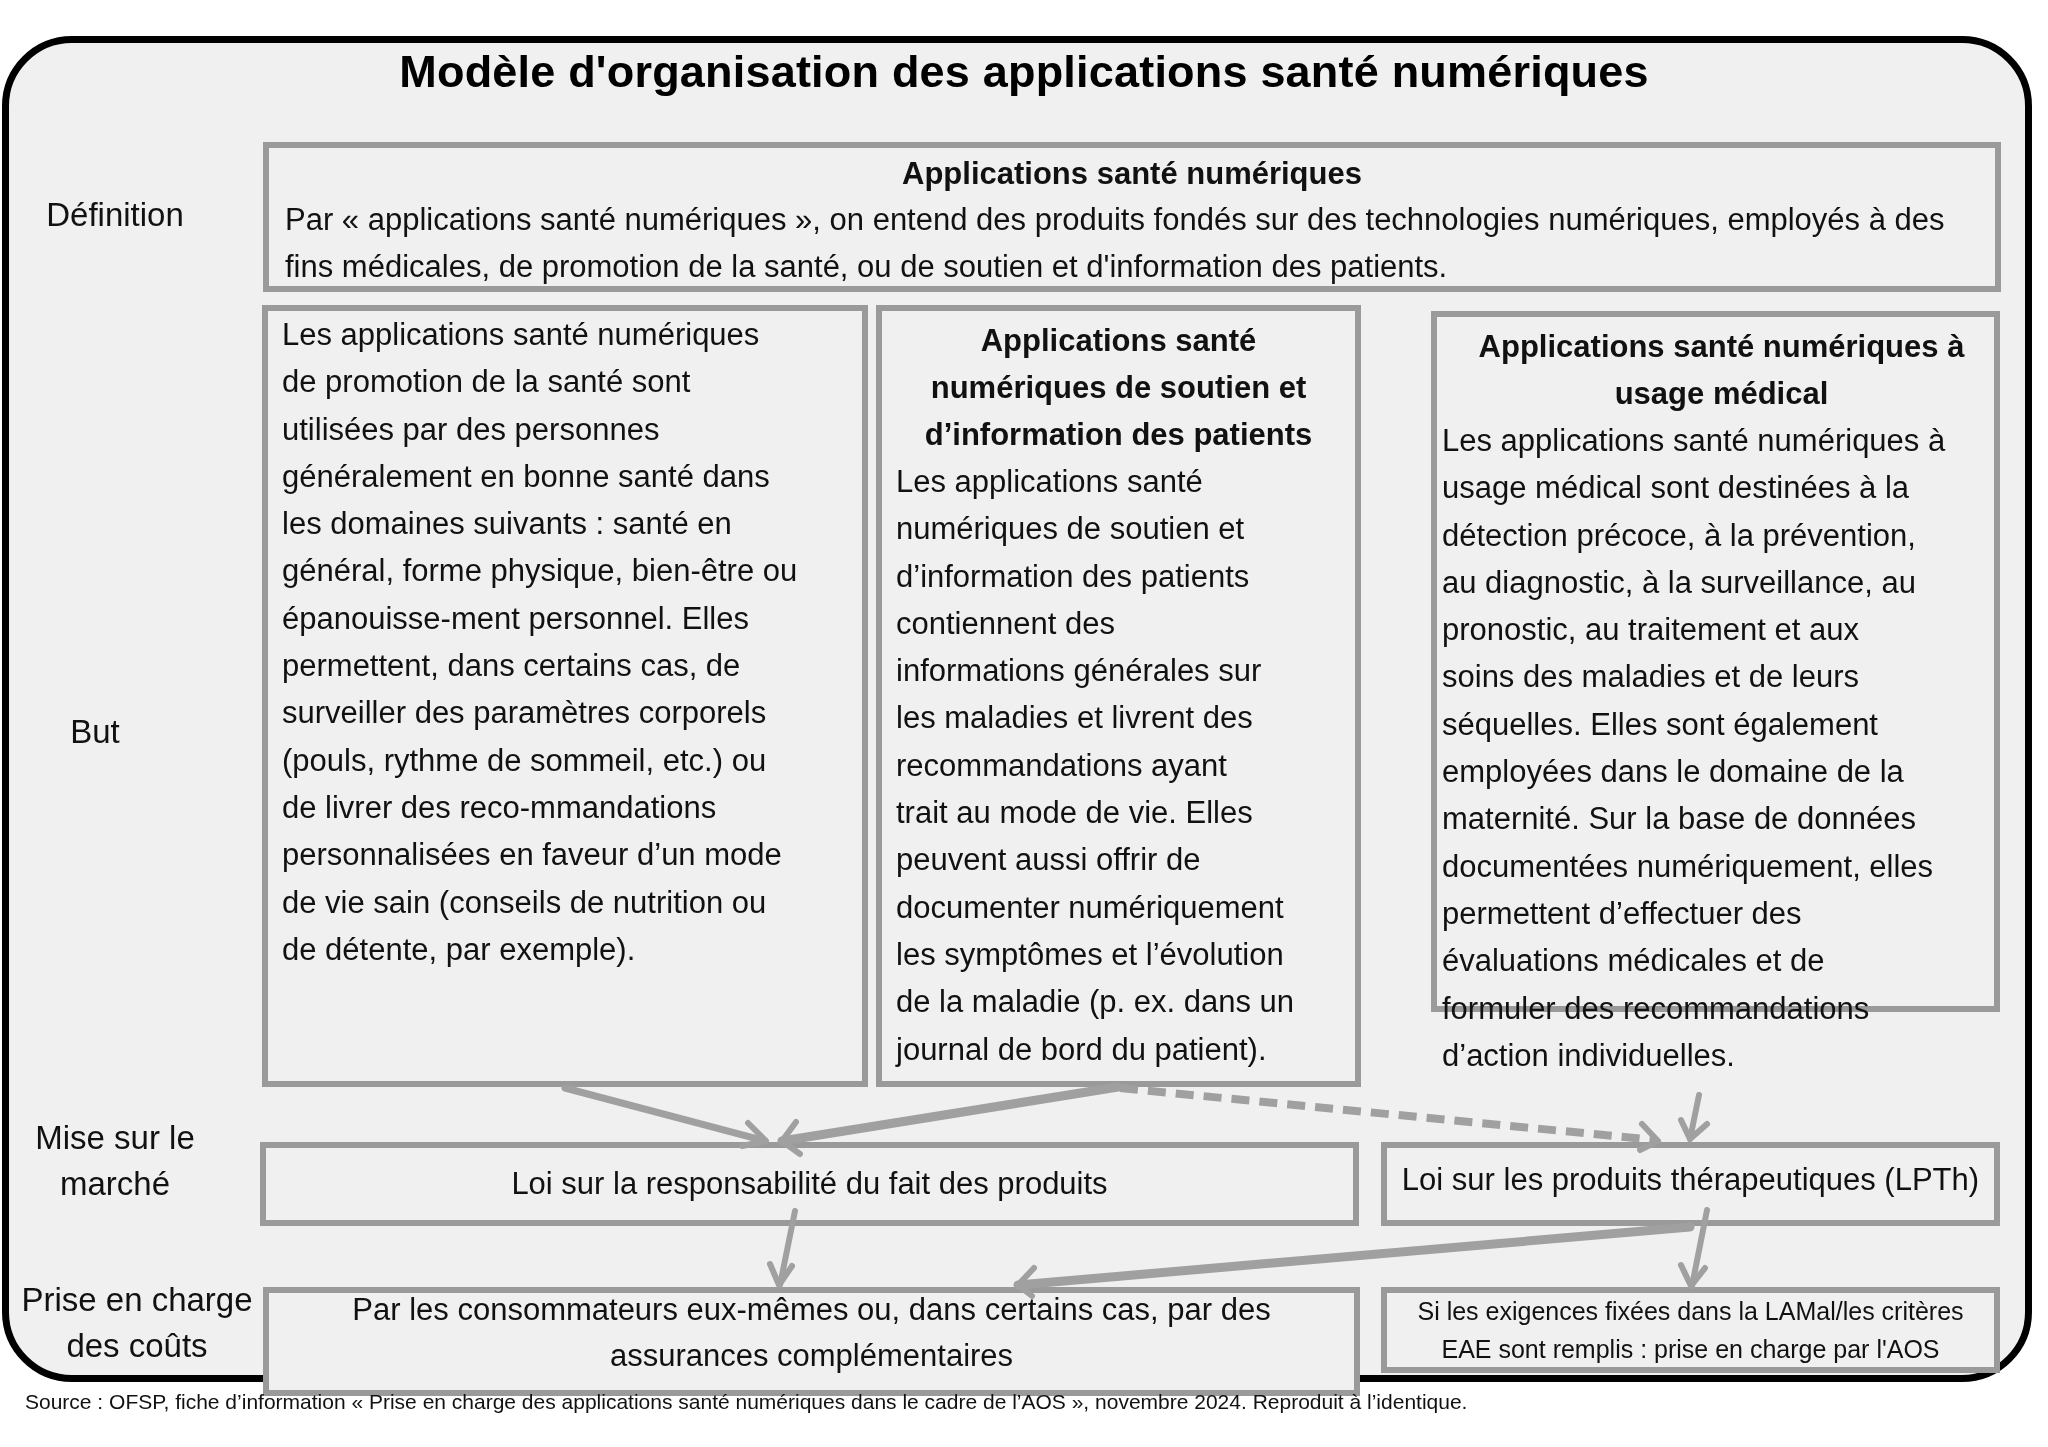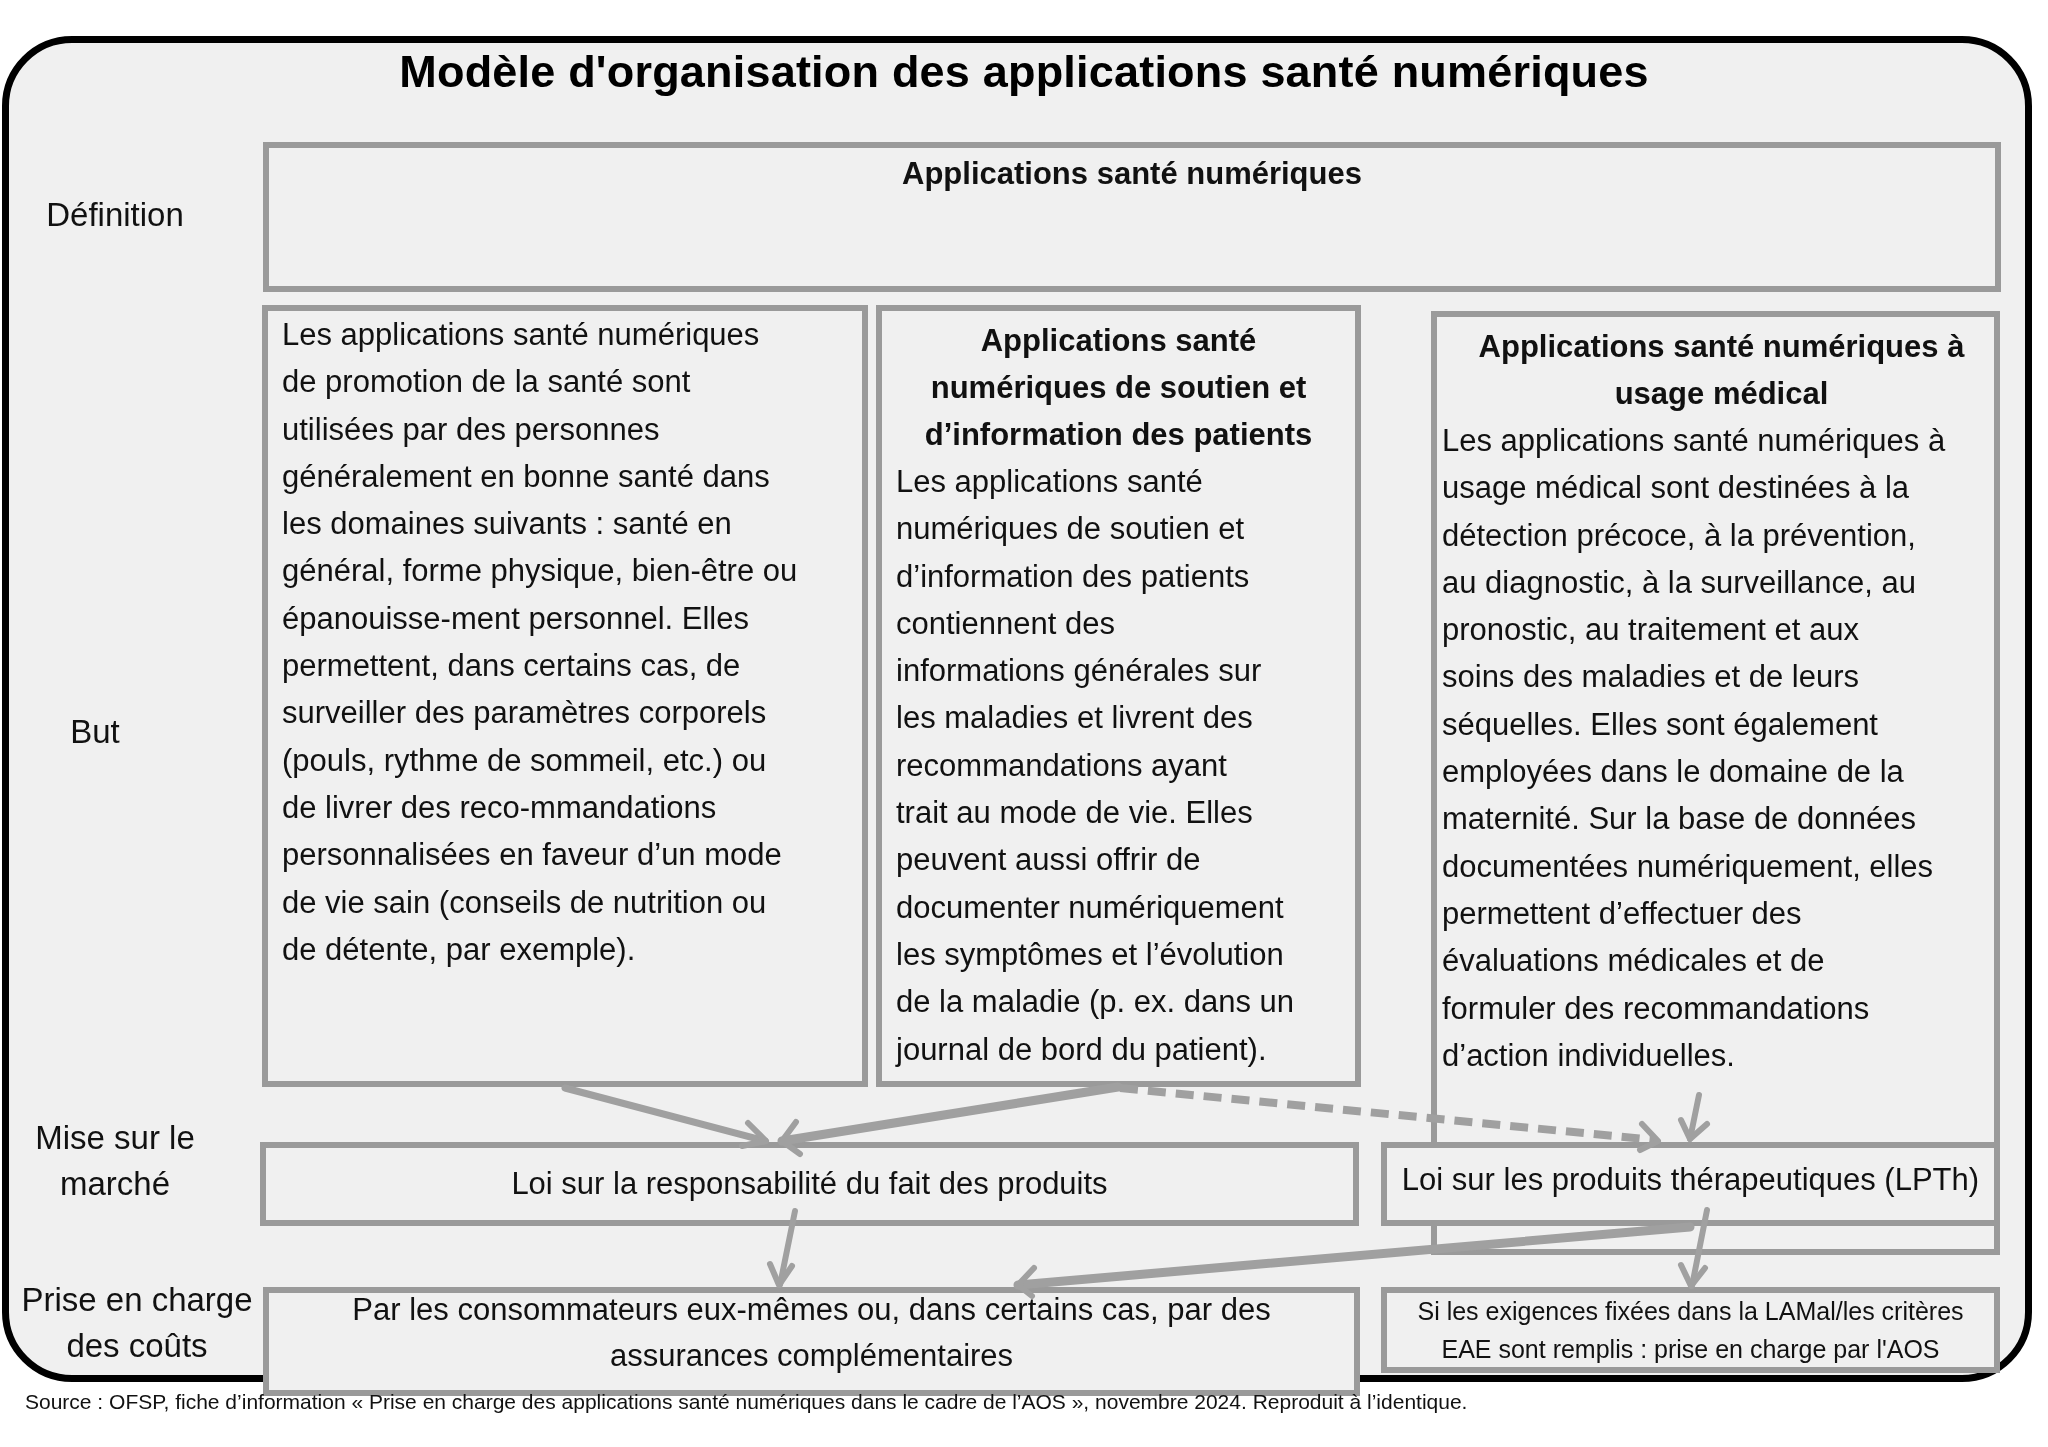--- a/index.html
+++ b/index.html
@@ -46,6 +46,7 @@
 
 <div class="box" style="left:263px; top:142px; width:1738px; height:150px;">
   <div class="def-title">Applications santé numériques</div>
+  <div class="def-body">Par « applications santé numériques », on entend des produits fondés sur des technologies numériques, employés à des fins médicales, de promotion de la santé, ou de soutien et d'information des patients.</div>
 </div>
 
 <div class="box" style="left:262px; top:305px; width:606px; height:782px;">

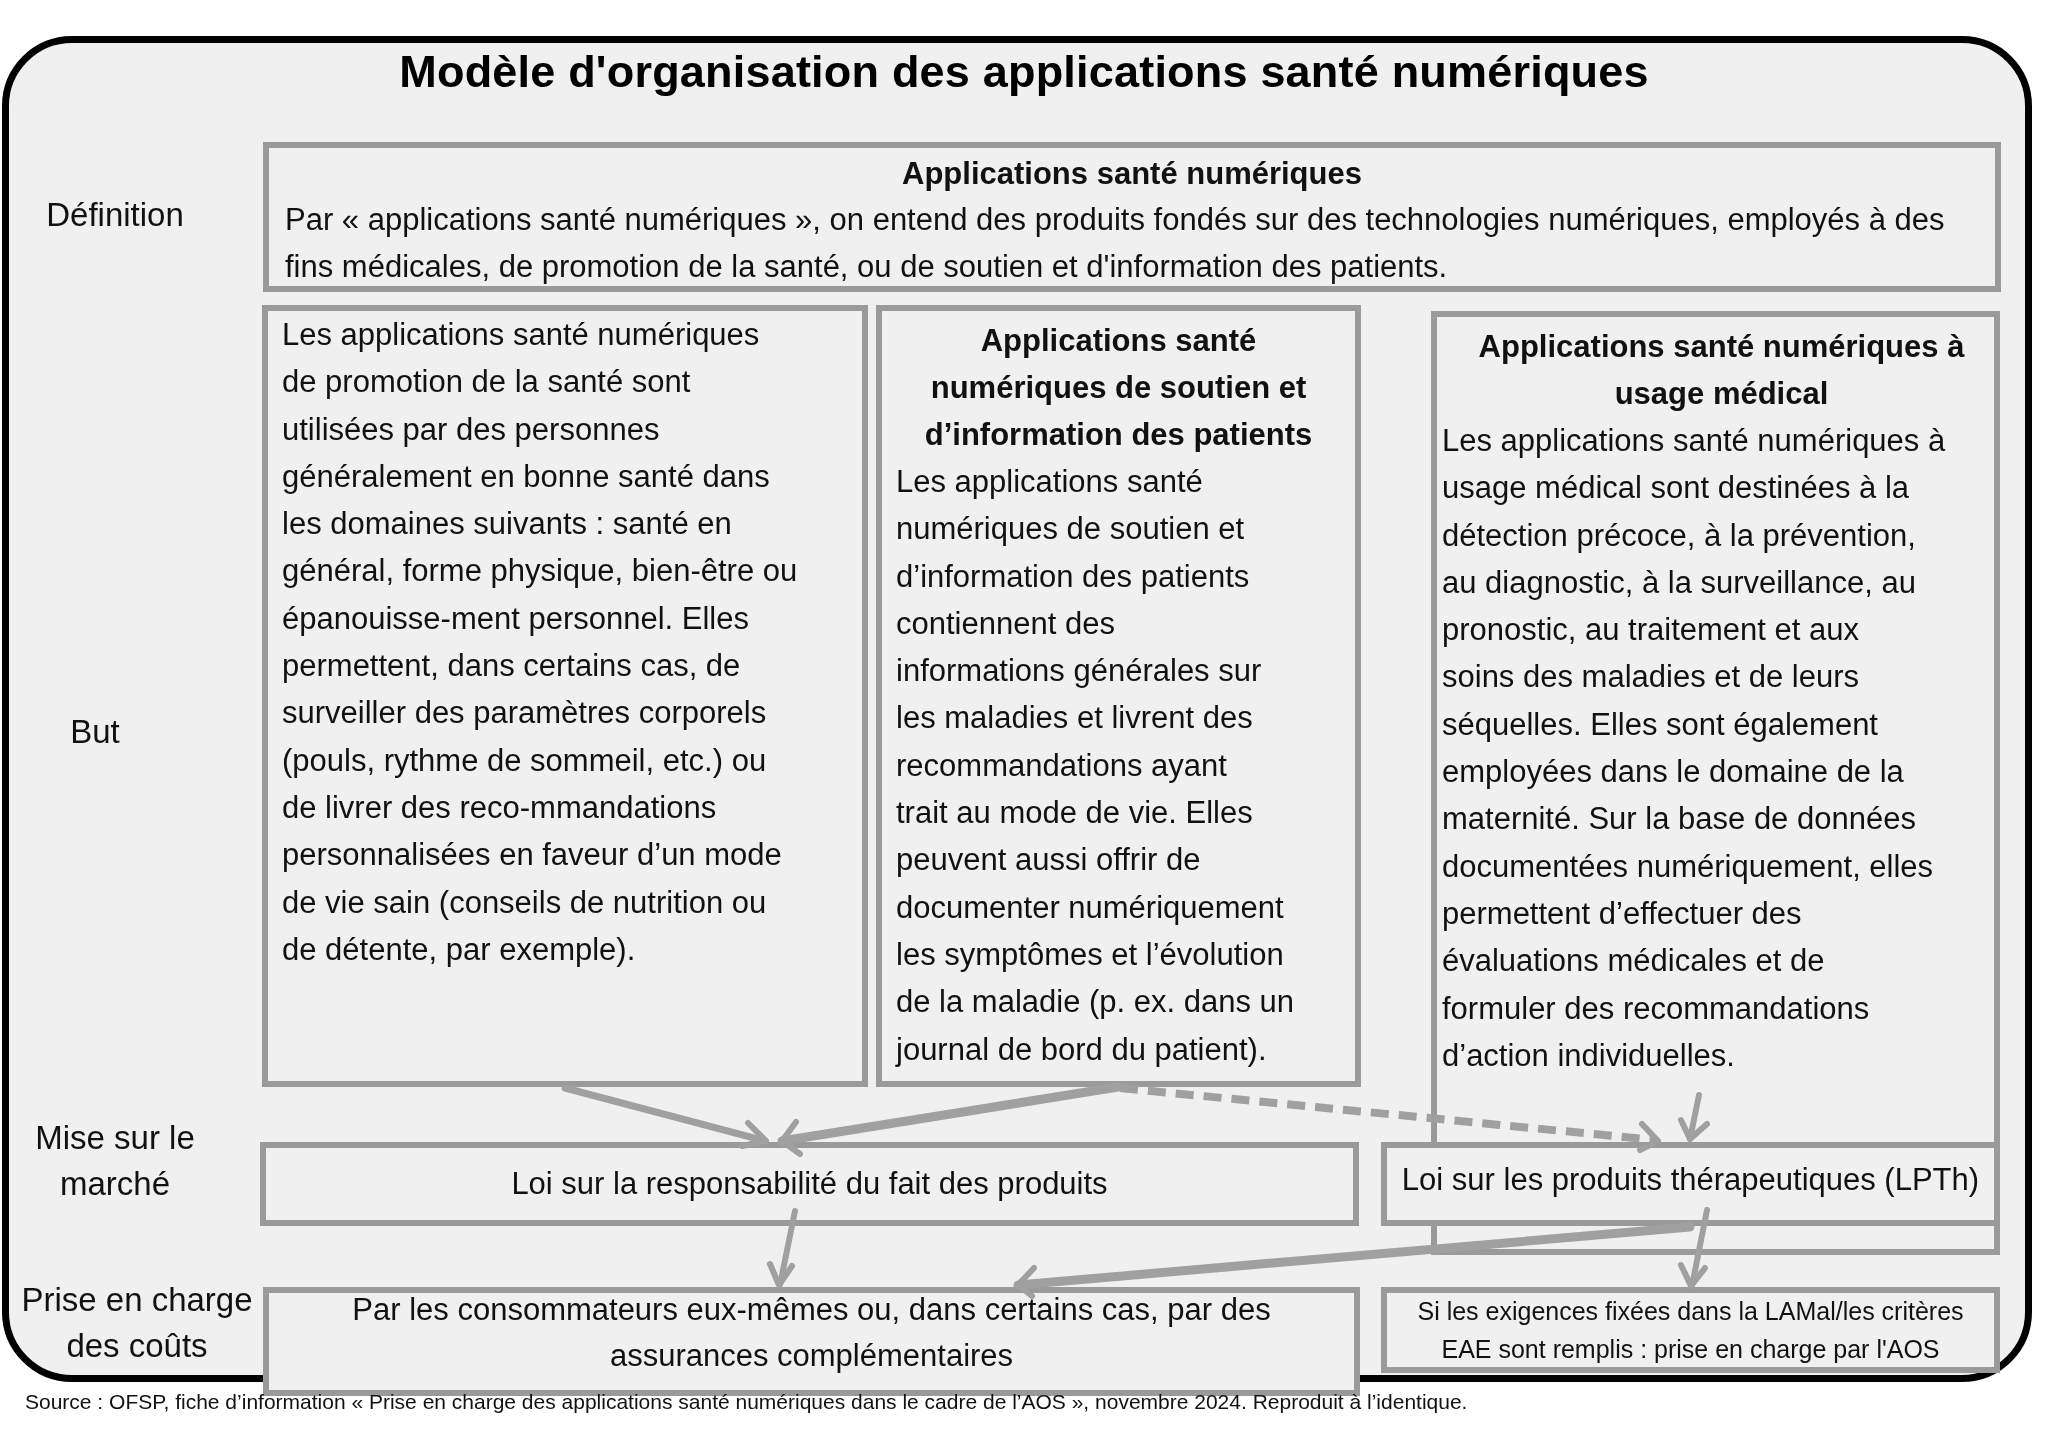--- a/index.html
+++ b/index.html
@@ -83,7 +83,7 @@
 journal de bord du patient).</div>
 </div>
 
-<div class="box" style="left:1431px; top:311px; width:569px; height:944px;">
+<div class="box" style="left:1431px; top:311px; width:569px; height:701px;">
   <div class="col-title" style="padding:6px 12px 0 24px;">Applications santé numériques à usage médical</div>
   <div class="col-body" style="padding-left:5px; padding-right:0; margin-right:-12px;">Les applications santé numériques à
 usage médical sont destinées à la

